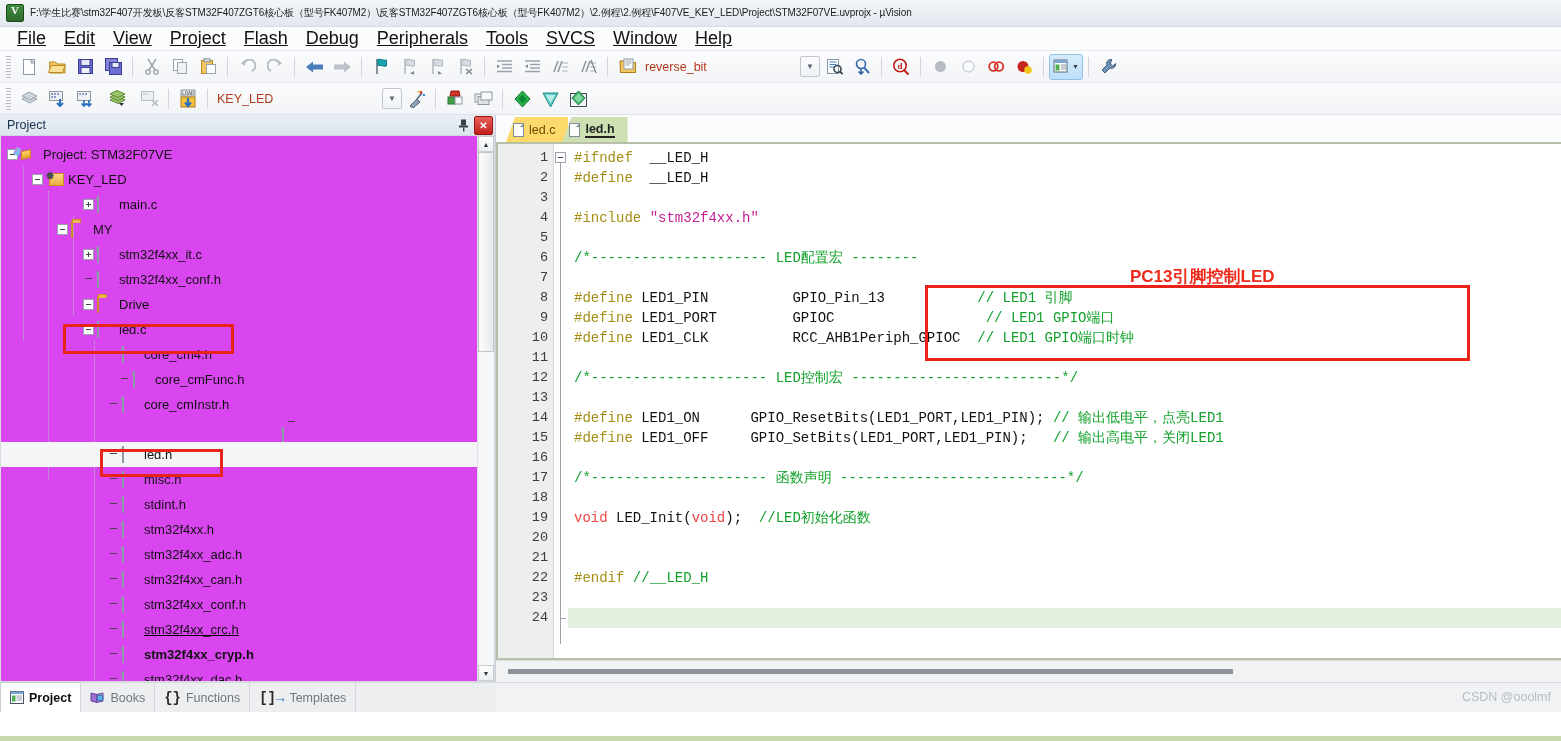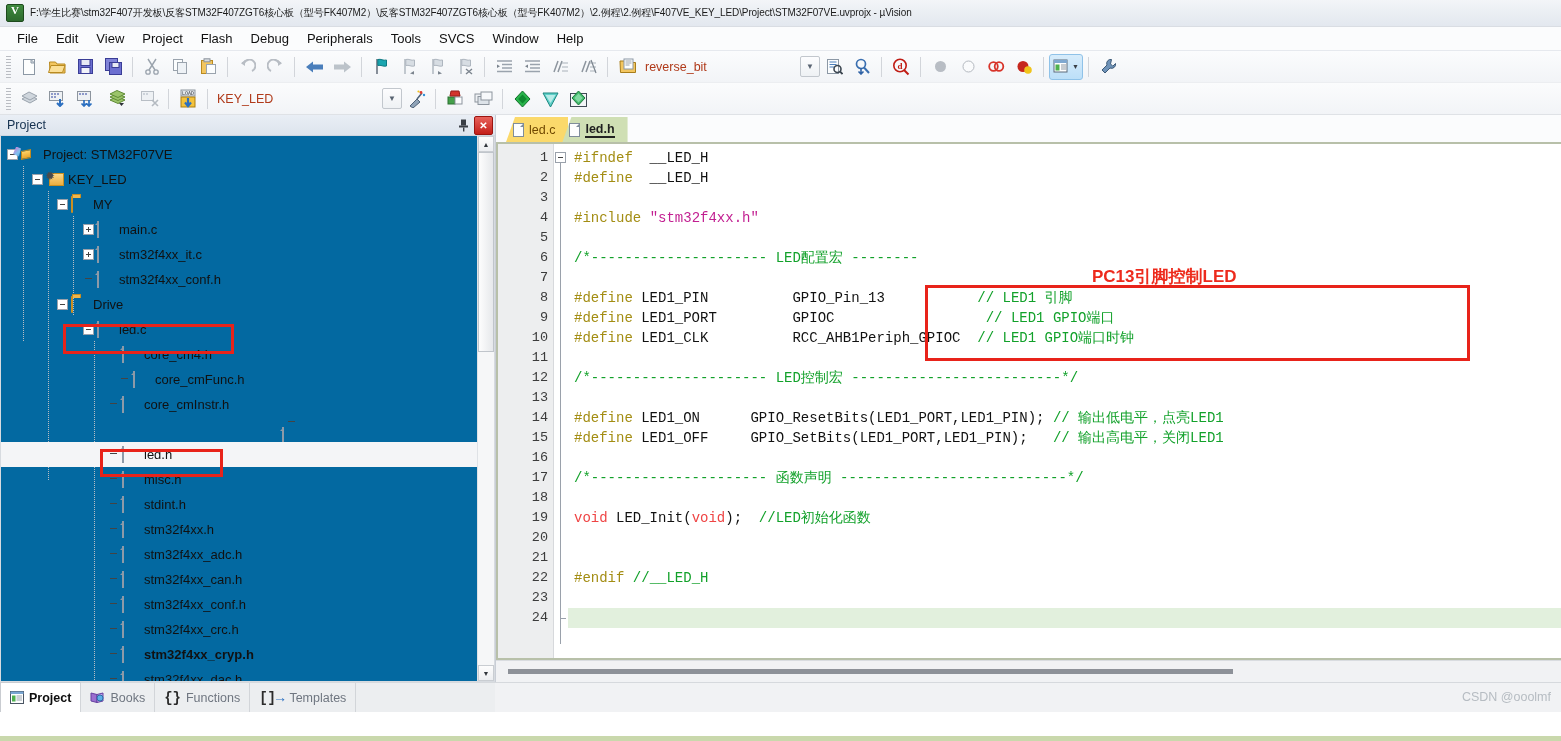--- a/index.html
+++ b/index.html
@@ -53,10 +53,11 @@
   }
   .menu-item {
     padding: 3px 9px;
-    font-size: 13px;
+    font-size: 18px;
     color: #111;
     cursor: default;
     white-space: nowrap;
+    text-decoration: underline;
   }
 
   

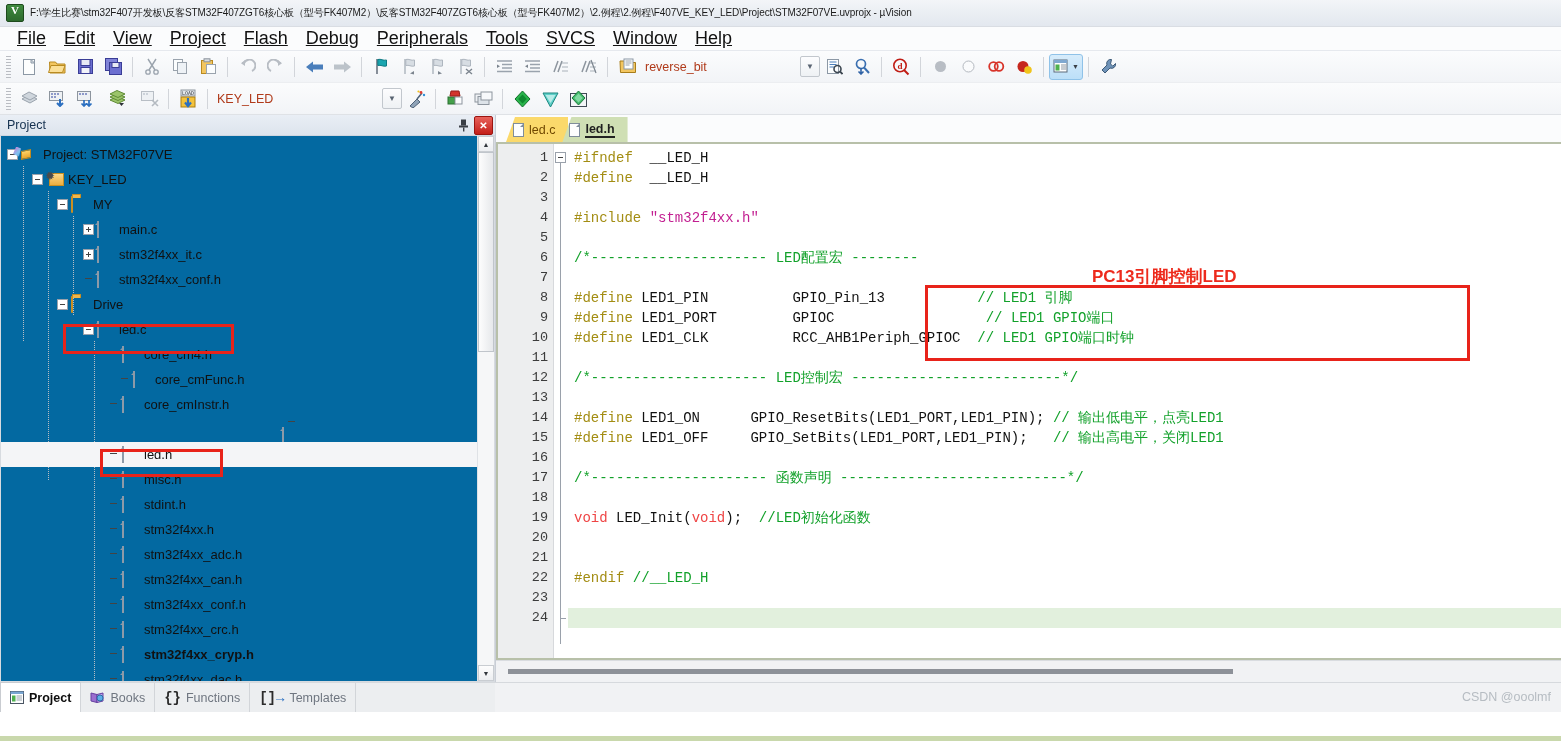--- a/index.html
+++ b/index.html
@@ -135,7 +135,7 @@
   .tree-wrap {
     flex: 1; position: relative; overflow: hidden;
     border: 1px solid #d7dbe0; border-top: none;
-    background: #0369a1;
+    background: #d946ef;
     display: flex;
   }
   .tree {

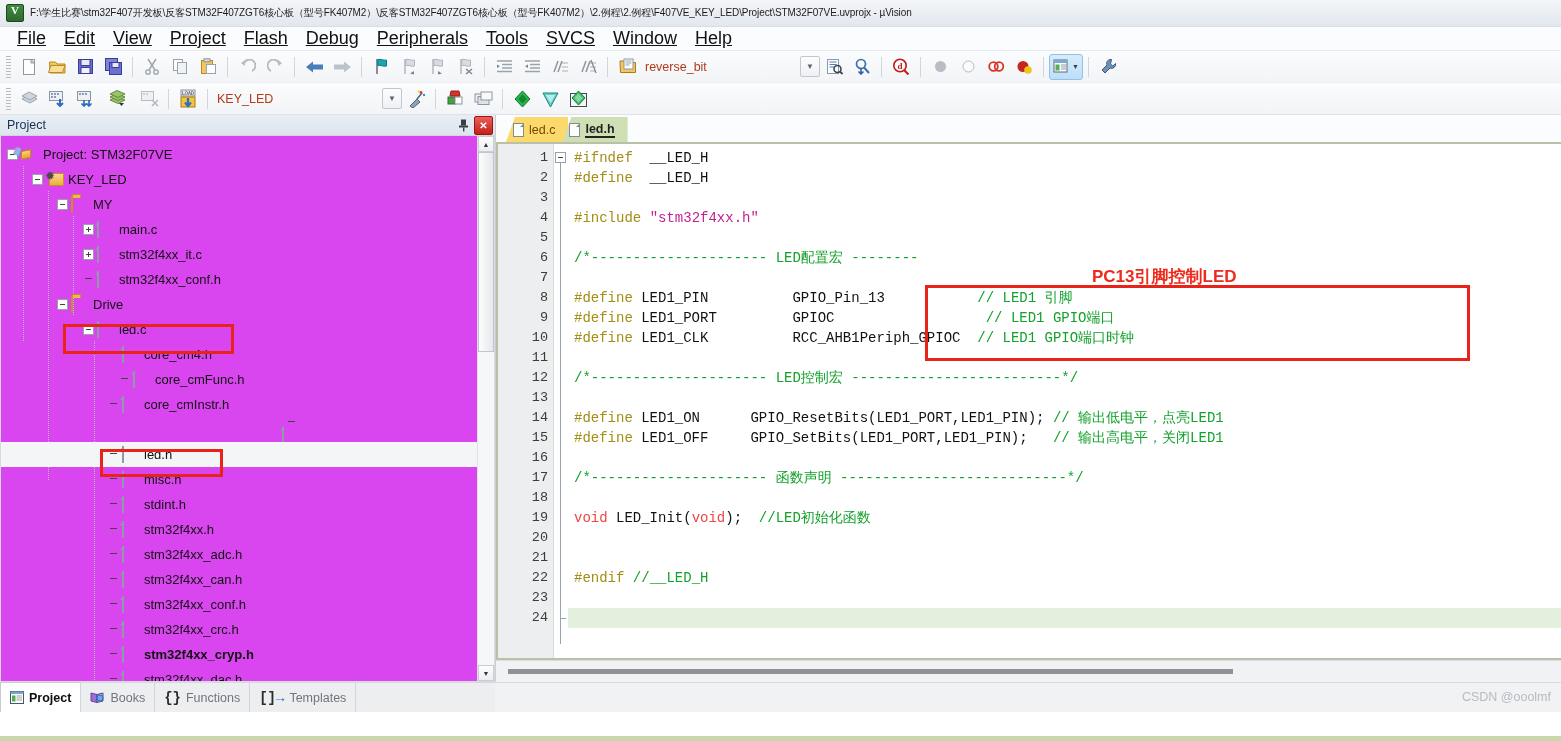--- a/index.html
+++ b/index.html
@@ -756,16 +756,16 @@
           <span class="tlabel">KEY_LED</span>
         </div>
 
+        <div class="tnode" style="padding-left:82px;">
+          <span class="toggle plus"></span>
+          <span class="ico"><span class="ico-file"></span></span>
+          <span class="tlabel">main.c</span>
+        </div>
+
         <div class="tnode" style="padding-left:56px;">
           <span class="toggle"></span>
           <span class="ico"><span class="ico-folder"></span></span>
           <span class="tlabel">MY</span>
-        </div>
-
-        <div class="tnode" style="padding-left:82px;">
-          <span class="toggle plus"></span>
-          <span class="ico"><span class="ico-file"></span></span>
-          <span class="tlabel">main.c</span>
         </div>
 
         <div class="tnode" style="padding-left:82px;">

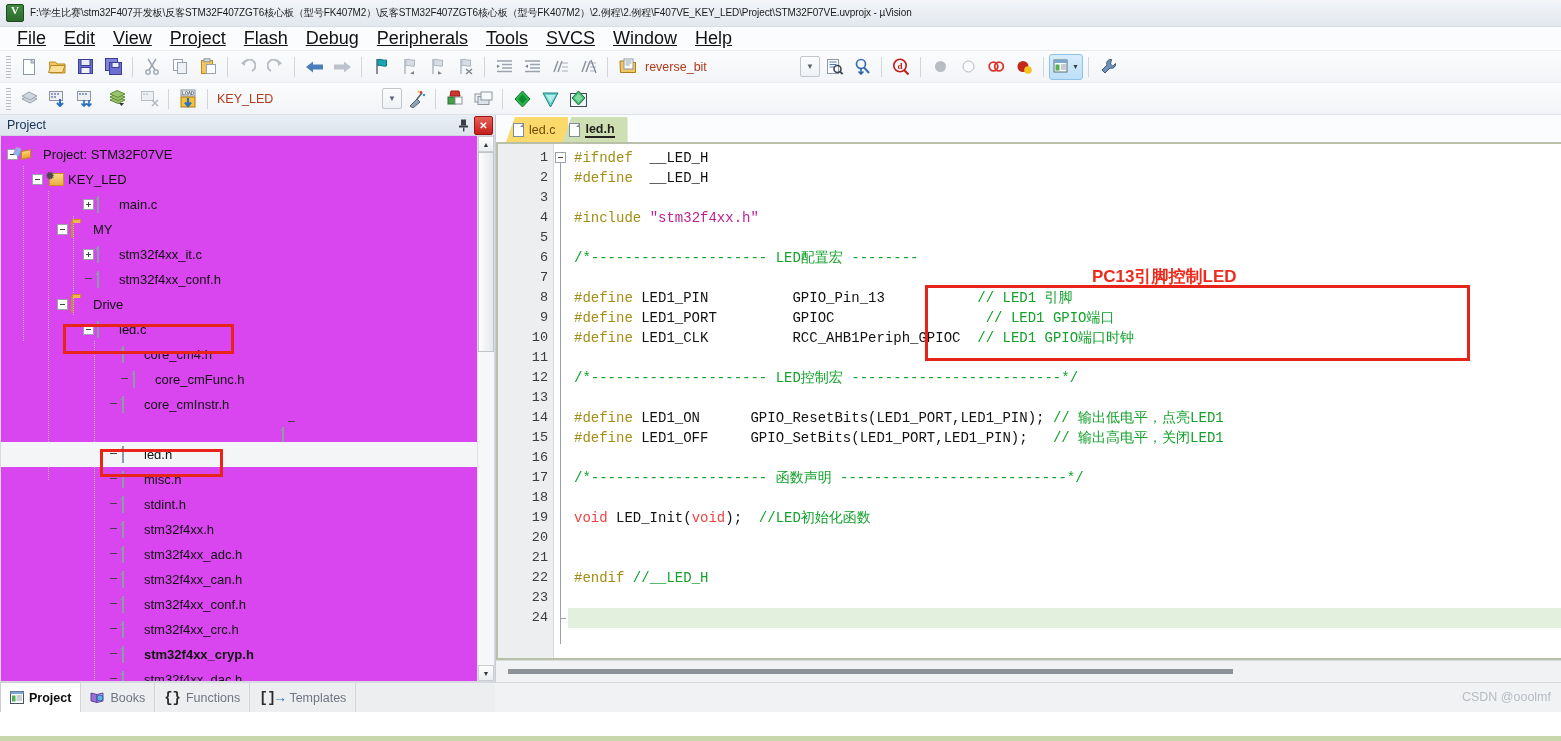--- a/index.html
+++ b/index.html
@@ -327,6 +327,7 @@
     color: #ed2a1c; font-weight: bold; font-size: 17px;
     font-family: "Liberation Sans", sans-serif;
     white-space: nowrap;
+    margin-left: 38px;
   }
 
   

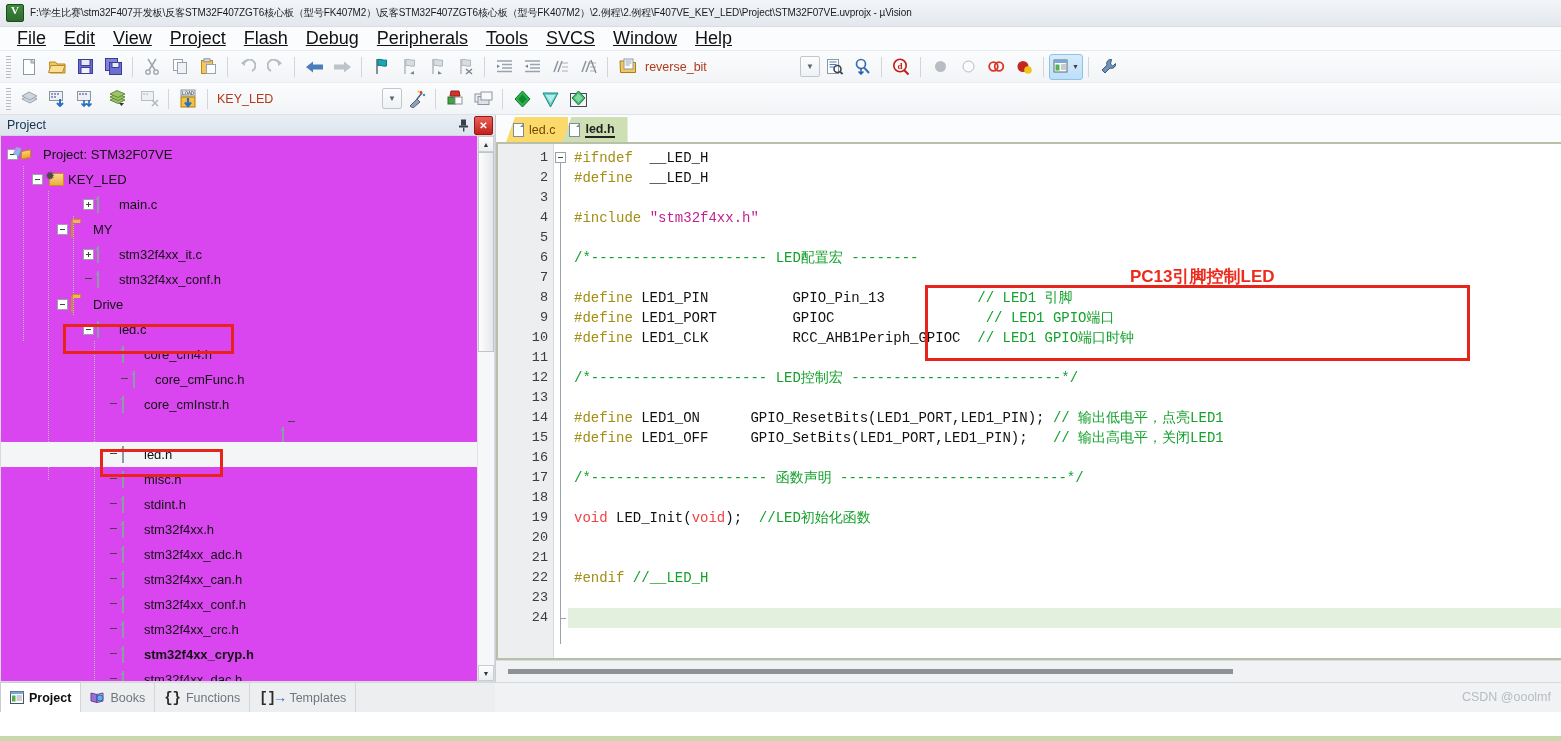--- a/index.html
+++ b/index.html
@@ -781,7 +781,7 @@
           <span class="tlabel">stm32f4xx_conf.h</span>
         </div>
 
-        <div class="tnode" style="padding-left:56px;">
+        <div class="tnode" style="padding-left:82px;">
           <span class="toggle"></span>
           <span class="ico"><span class="ico-folder"></span></span>
           <span class="tlabel">Drive</span>

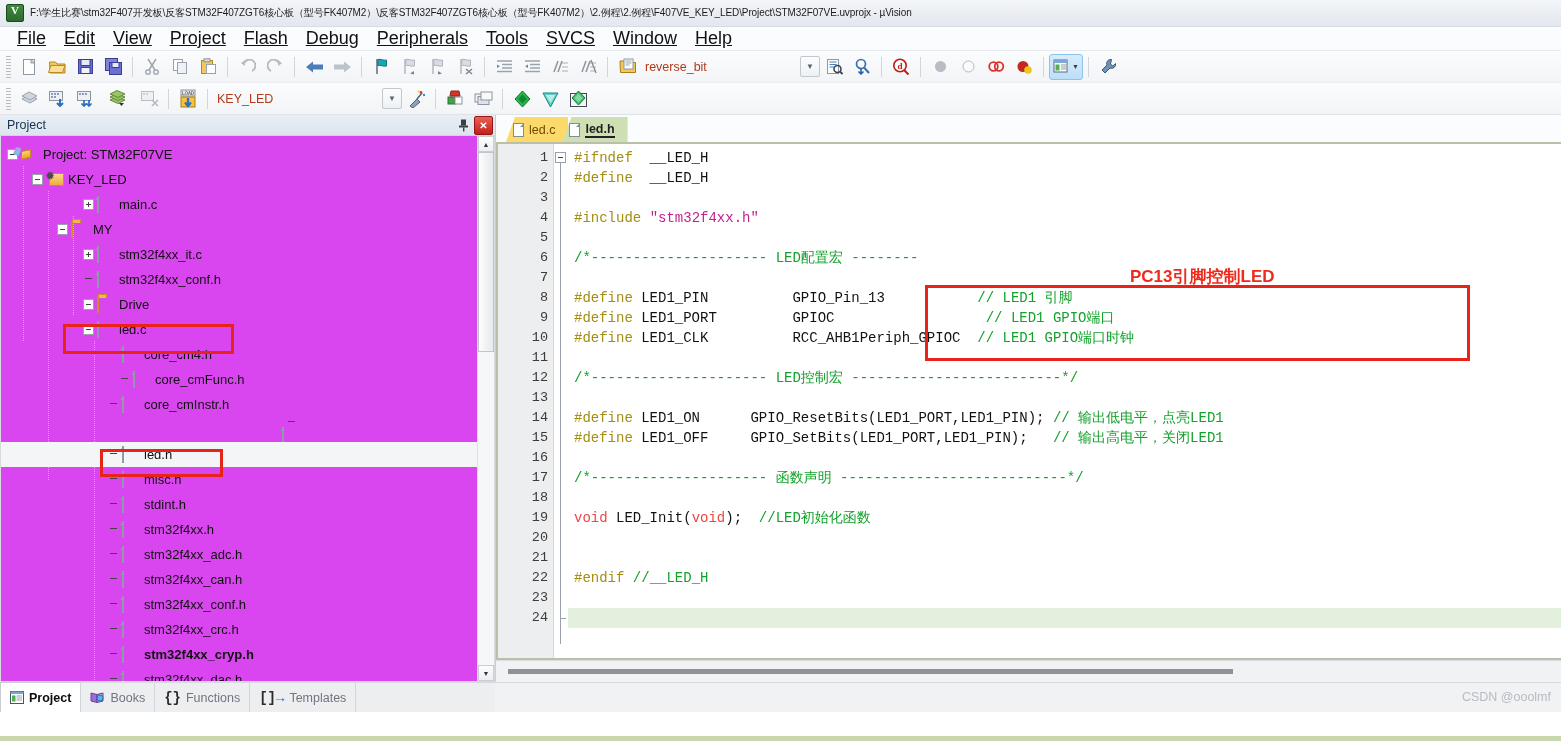--- a/index.html
+++ b/index.html
@@ -849,7 +849,7 @@
           <span class="ico"><span class="ico-file"></span></span>
           <span class="tlabel">stm32f4xx_conf.h</span>
         </div>
-        <div class="tnode" style="padding-left:107px;">
+        <div class="tnode" style="padding-left:107px;text-decoration:underline;">
           <span class="toggle none"></span>
           <span class="ico"><span class="ico-file"></span></span>
           <span class="tlabel">stm32f4xx_crc.h</span>

